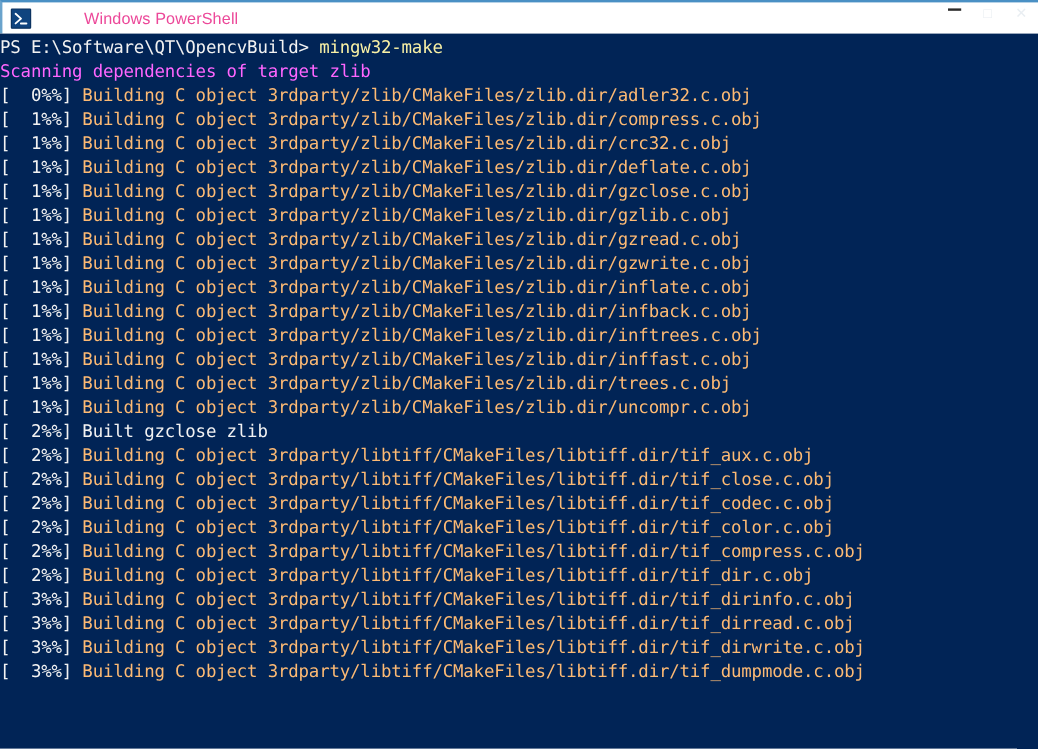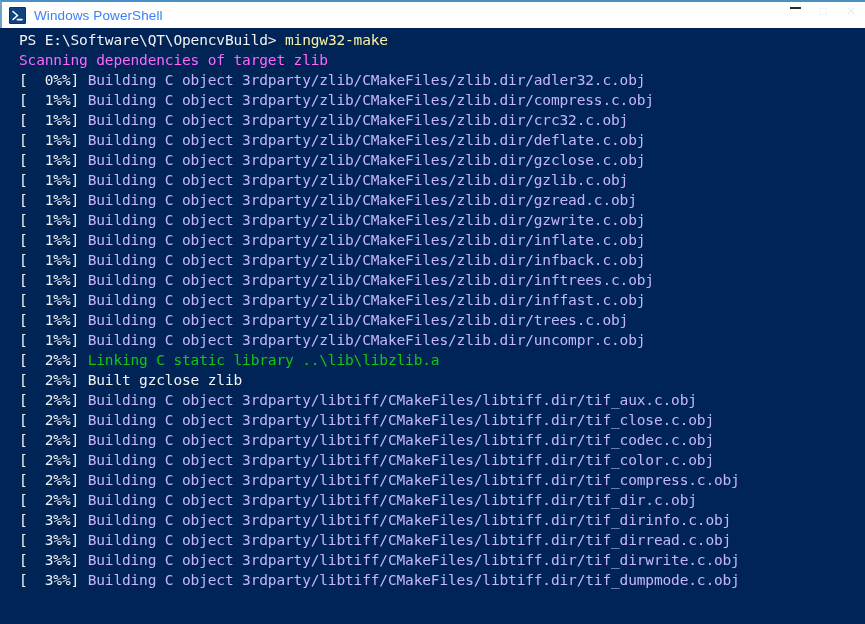--- a/index.html
+++ b/index.html
@@ -55,9 +55,10 @@
   #titlebar .tb-title {
     font-family: "Liberation Sans", sans-serif;
     font-size: 13.5px;
-    color: #3b82f6;
+    color: #ec4899;
     white-space: nowrap;
     letter-spacing: 0.1px;
+    margin-left: 36px;
   }
   #titlebar .tb-controls {
     margin-left: auto;

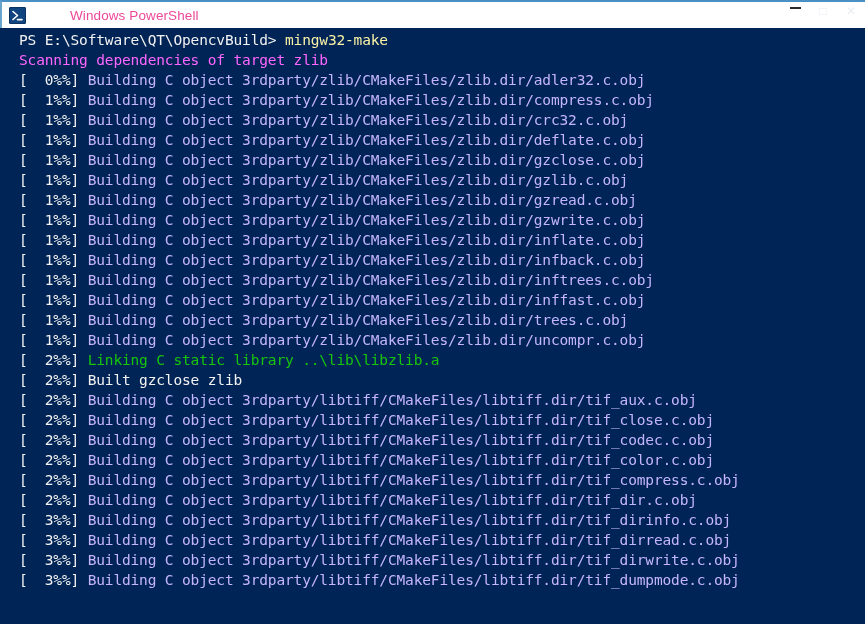--- a/index.html
+++ b/index.html
@@ -99,7 +99,7 @@
     height: 596px;
     background: #012456;
     overflow: hidden;
-    padding: 2px 0 0 19px;
+    padding: 2px 0 0 0;
     box-sizing: border-box;
   }
   .line {

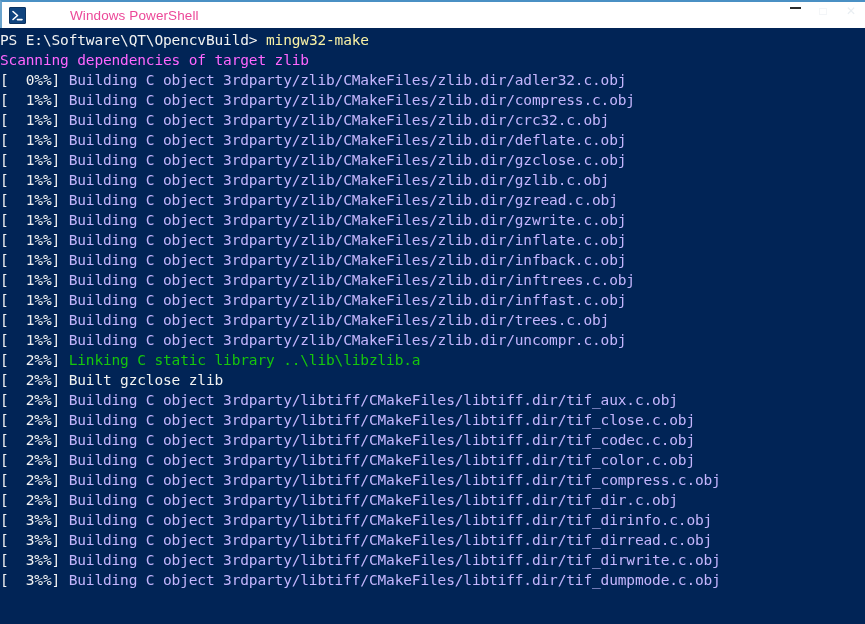--- a/index.html
+++ b/index.html
@@ -113,7 +113,7 @@
   .c-bwhite  { color: #f2f2f2; }
   .c-yellow  { color: #f9f1a5; }
   .c-magenta { color: #ff66ff; }
-  .c-green   { color: #c4b5fd; }
+  .c-green   { color: #fdba74; }
   .c-bgreen  { color: #16c60c; }
 </style>
 </head>

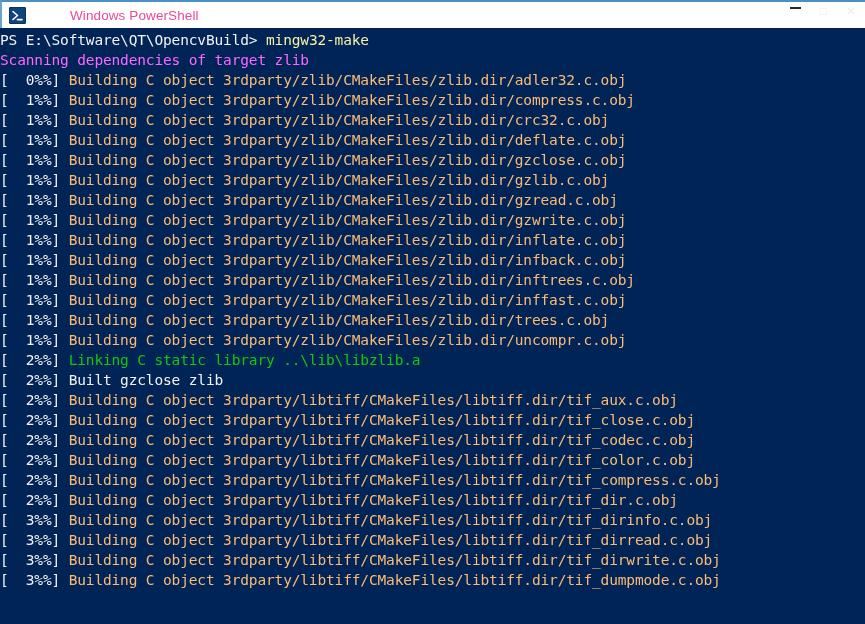--- a/index.html
+++ b/index.html
@@ -159,7 +159,6 @@
       <div class="line"><span class="c-bwhite">[  1%%] </span><span class="c-green">Building C object 3rdparty/zlib/CMakeFiles/zlib.dir/inffast.c.obj</span></div>
       <div class="line"><span class="c-bwhite">[  1%%] </span><span class="c-green">Building C object 3rdparty/zlib/CMakeFiles/zlib.dir/trees.c.obj</span></div>
       <div class="line"><span class="c-bwhite">[  1%%] </span><span class="c-green">Building C object 3rdparty/zlib/CMakeFiles/zlib.dir/uncompr.c.obj</span></div>
-      <div class="line"><span class="c-bwhite">[  2%%] </span><span class="c-bgreen">Linking C static library ..\lib\libzlib.a</span></div>
       <div class="line"><span class="c-bwhite">[  2%%] </span><span class="c-bwhite">Built gzclose zlib</span></div>
       <div class="line"><span class="c-bwhite">[  2%%] </span><span class="c-green">Building C object 3rdparty/libtiff/CMakeFiles/libtiff.dir/tif_aux.c.obj</span></div>
       <div class="line"><span class="c-bwhite">[  2%%] </span><span class="c-green">Building C object 3rdparty/libtiff/CMakeFiles/libtiff.dir/tif_close.c.obj</span></div>

